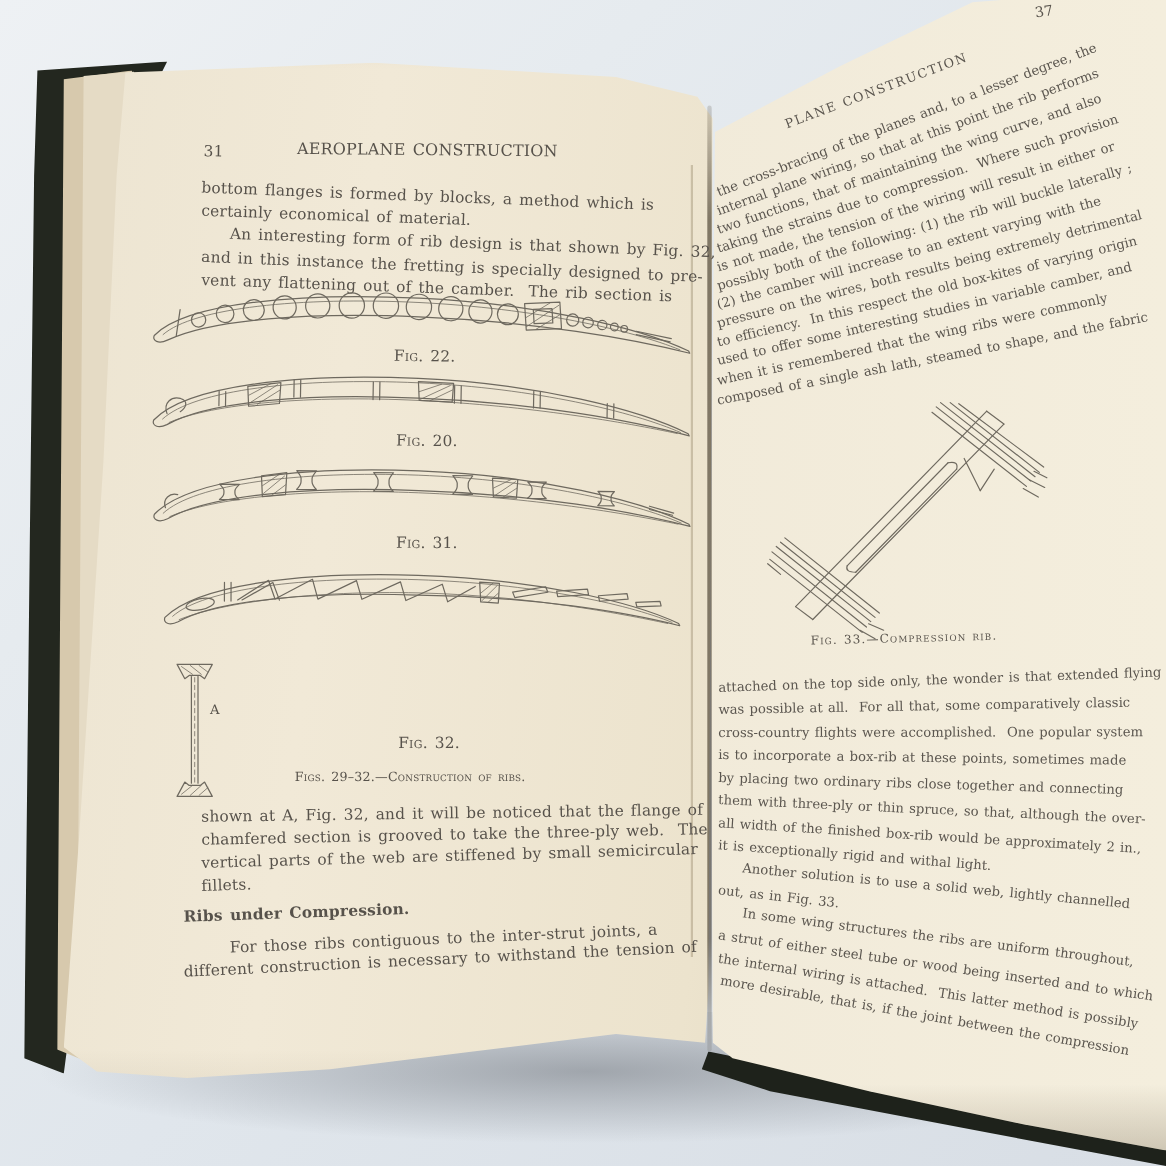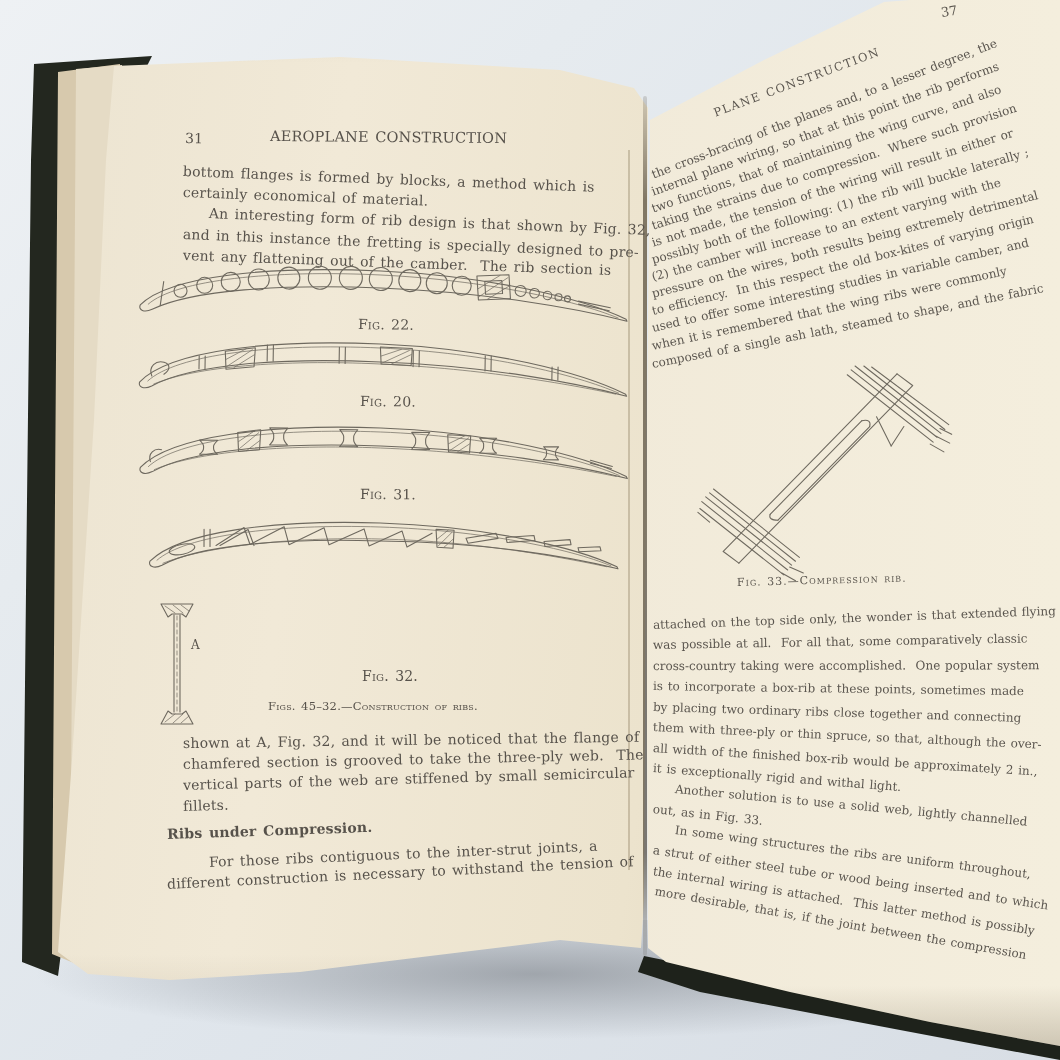--- a/index.html
+++ b/index.html
@@ -262,7 +262,7 @@
 
     <div class="line" style="left:653px;top:618px;--r:-2deg">attached on the top side only, the wonder is that extended flying</div>
     <div class="line" style="left:653px;top:638px;--r:-1deg">was possible at all.  For all that, some comparatively classic</div>
-    <div class="line" style="left:653px;top:659px;--r:-0.1deg">cross-country taking were accomplished.  One popular system</div>
+    <div class="line" style="left:653px;top:659px;--r:-0.1deg">cross-country flights were accomplished.  One popular system</div>
     <div class="line" style="left:653px;top:679px;--r:0.8deg">is to incorporate a box-rib at these points, sometimes made</div>
     <div class="line" style="left:653px;top:700px;--r:1.7deg">by placing two ordinary ribs close together and connecting</div>
     <div class="line" style="left:653px;top:720px;--r:2.6deg">them with three-ply or thin spruce, so that, although the over-</div>

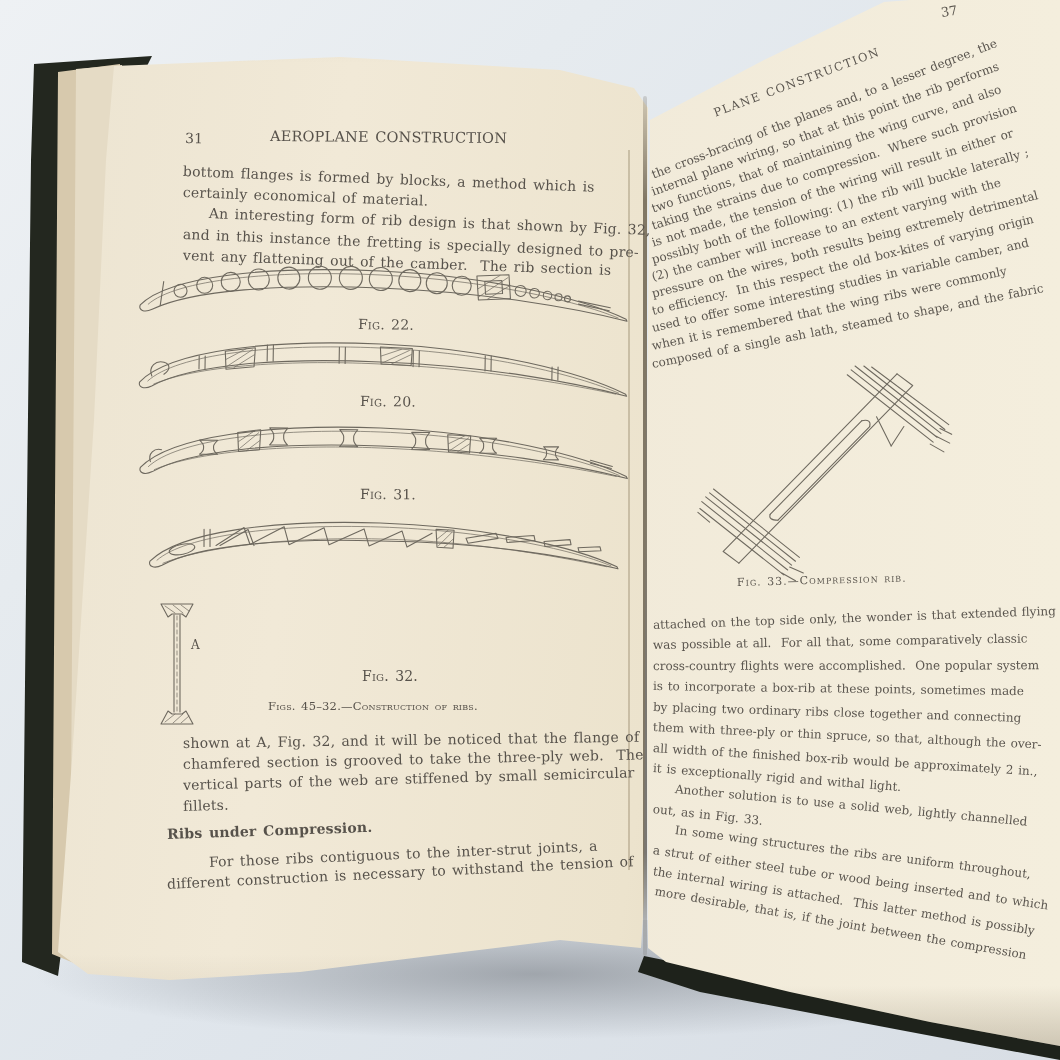--- a/index.html
+++ b/index.html
@@ -200,7 +200,7 @@
     </div>
     <div class="line" style="left:191px;top:638px;font-size:12px">A</div>
     <div class="line cap" style="left:362px;top:668px">Fig. 32.</div>
-    <div class="line cap" style="left:268px;top:699px;font-size:11.5px">Figs. 45–32.—Construction of ribs.</div>
+    <div class="line cap" style="left:268px;top:699px;font-size:11.5px">Figs. 29–32.—Construction of ribs.</div>
 
     <div class="line" style="left:183px;top:735px;--r:-0.8deg">shown at A, Fig. 32, and it will be noticed that the flange of</div>
     <div class="line" style="left:183px;top:756px;--r:-1.2deg">chamfered section is grooved to take the three-ply web.  The</div>

